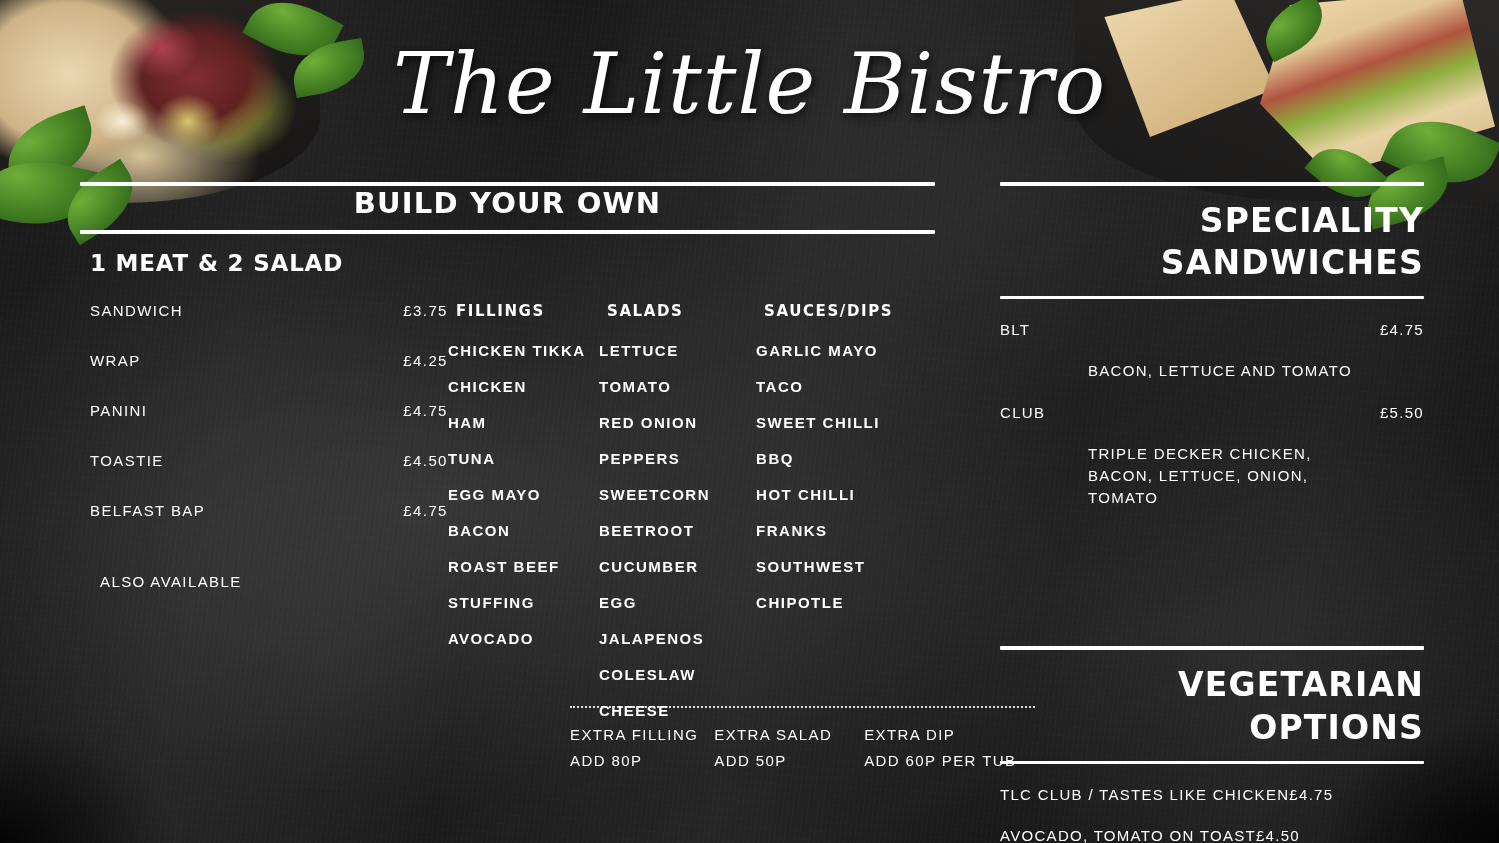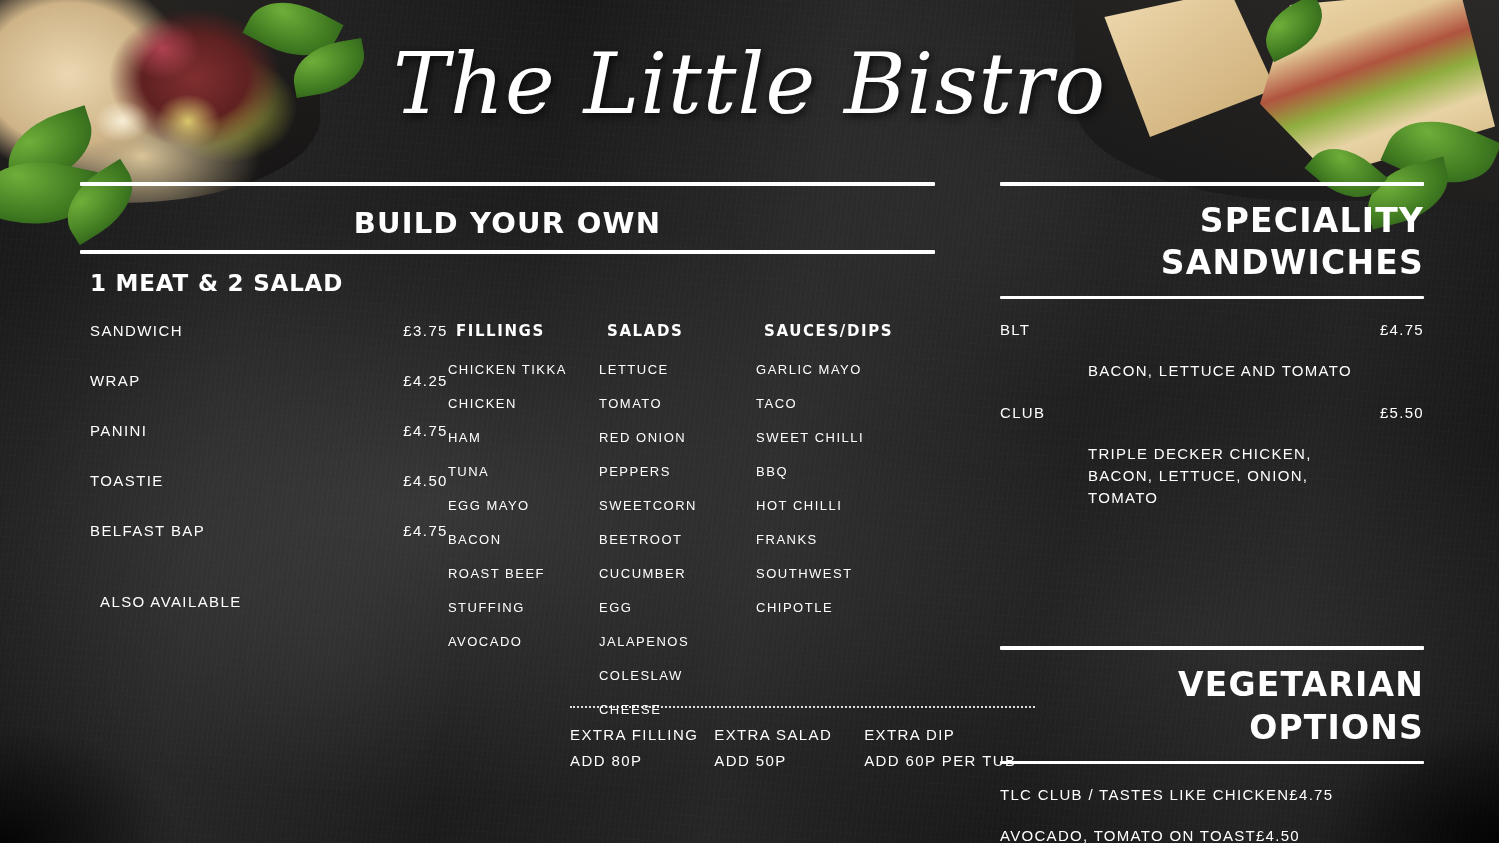--- a/index.html
+++ b/index.html
@@ -163,7 +163,7 @@
     font-size: 29px;
     letter-spacing: 1.2px;
     text-align: center;
-    padding: 20px 0 10px;
+    padding: 0 0 10px;
     text-transform: uppercase;
   }
 

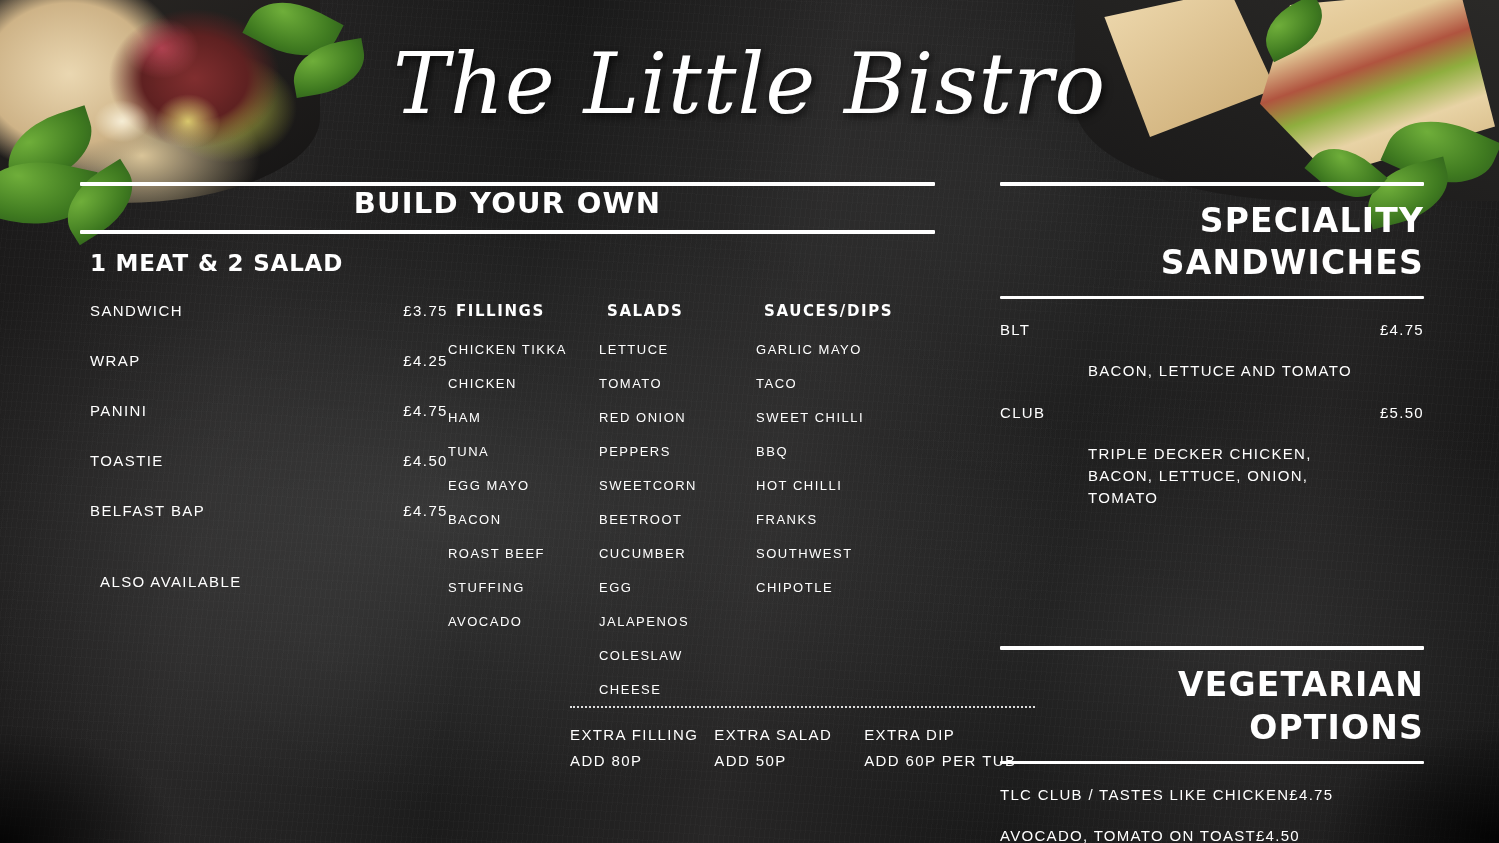--- a/index.html
+++ b/index.html
@@ -207,11 +207,12 @@
   .row .price { white-space: nowrap; }
 
   .item {
-    font-size: 13px;
+    font-size: 15px;
     letter-spacing: 1.5px;
     margin-bottom: 19px;
     text-transform: uppercase;
     white-space: nowrap;
+    font-weight: bold;
   }
 
   .note {

